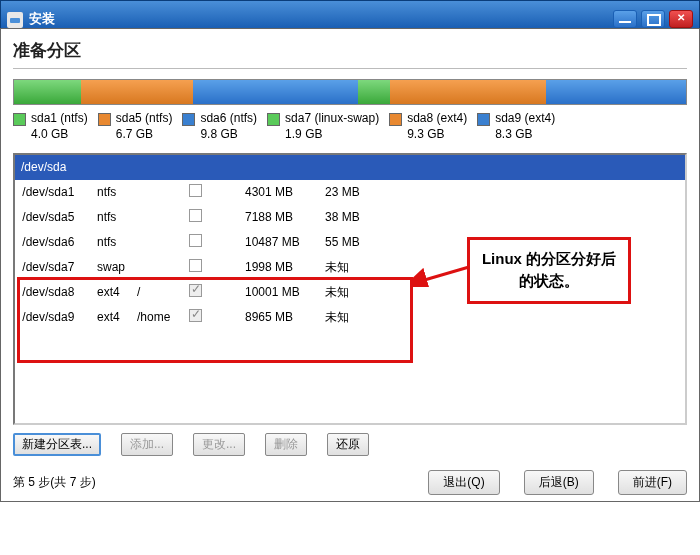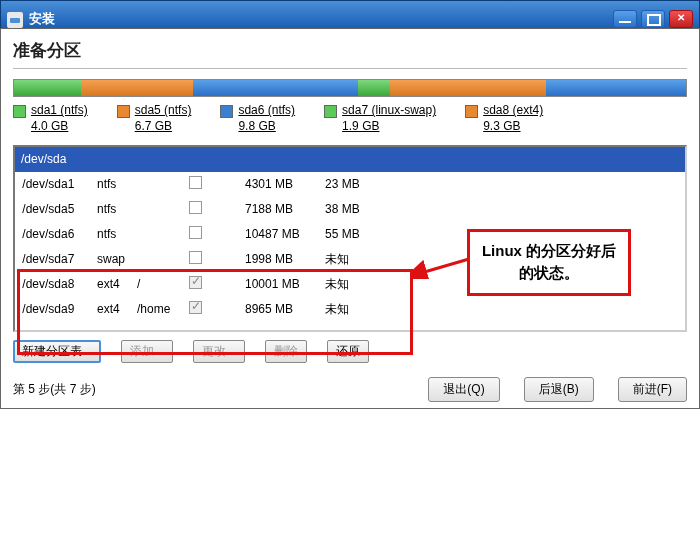--- a/index.html
+++ b/index.html
@@ -16,7 +16,7 @@
 .winbtn.max::after { content: ""; position: absolute; top: 3px; left: 5px; width: 10px; height: 8px; border: 2px solid #fff; }
 .winbtn.close::before { content: "✕"; color: #fff; font-size: 10px; position: absolute; top: 1px; left: 7px; font-weight: bold; }
 
-.content { border: 1px solid #666; padding: 10px 12px 6px 12px; height: 381px; background: #fff; display: flex; flex-direction: column; }
+.content { border: 1px solid #666; padding: 10px 12px 6px 12px; height: 474px; background: #fff; display: flex; flex-direction: column; }
 .heading { font-size: 17px; font-weight: bold; color: #222; margin-bottom: 6px; }
 .hr { height: 1px; background: #bbb; margin-bottom: 10px; }
 

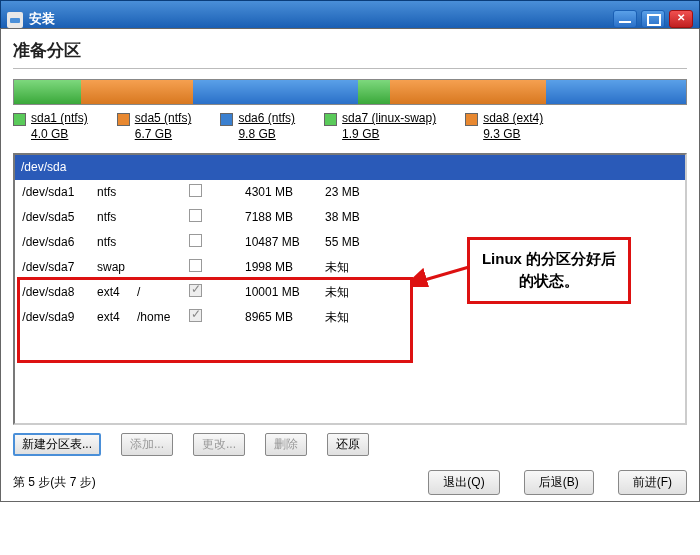--- a/index.html
+++ b/index.html
@@ -26,7 +26,7 @@
 .seg.orange { background: linear-gradient(#f5a050, #d87820); }
 .seg.blue { background: linear-gradient(#5aa0e8, #2a70c8); }
 
-.legend { display: flex; gap: 29px; margin: 6px 0 10px 0; flex-wrap: wrap; text-decoration: underline; }
+.legend { display: flex; gap: 10px; margin: 6px 0 10px 0; flex-wrap: wrap; }
 .lg { display: flex; align-items: flex-start; gap: 5px; font-size: 12px; }
 .lg .sw { width: 13px; height: 13px; border: 1px solid #666; margin-top: 2px; }
 .lg .sw.green { background: #5aca5a; }

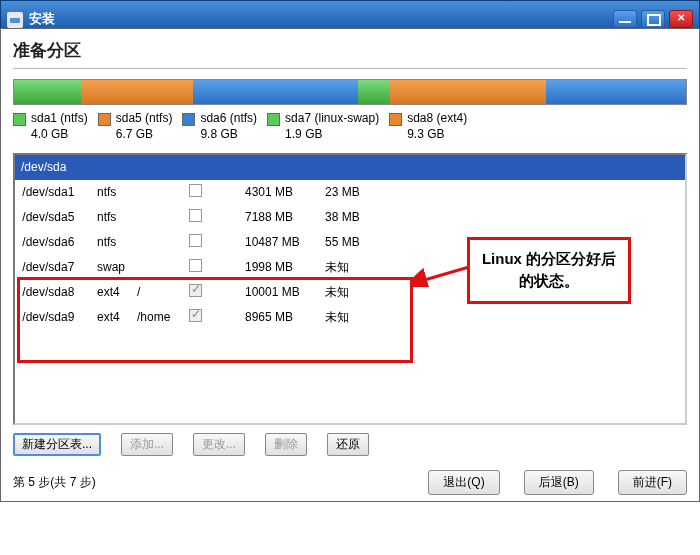--- a/index.html
+++ b/index.html
@@ -125,6 +125,13 @@
         <span class="txt">
           <span>sda8 (ext4)</span>
           <span>9.3 GB</span>
+        </span>
+      </div>
+      <div class="lg">
+        <span class="sw blue"></span>
+        <span class="txt">
+          <span>sda9 (ext4)</span>
+          <span>8.3 GB</span>
         </span>
       </div>
     </div>

